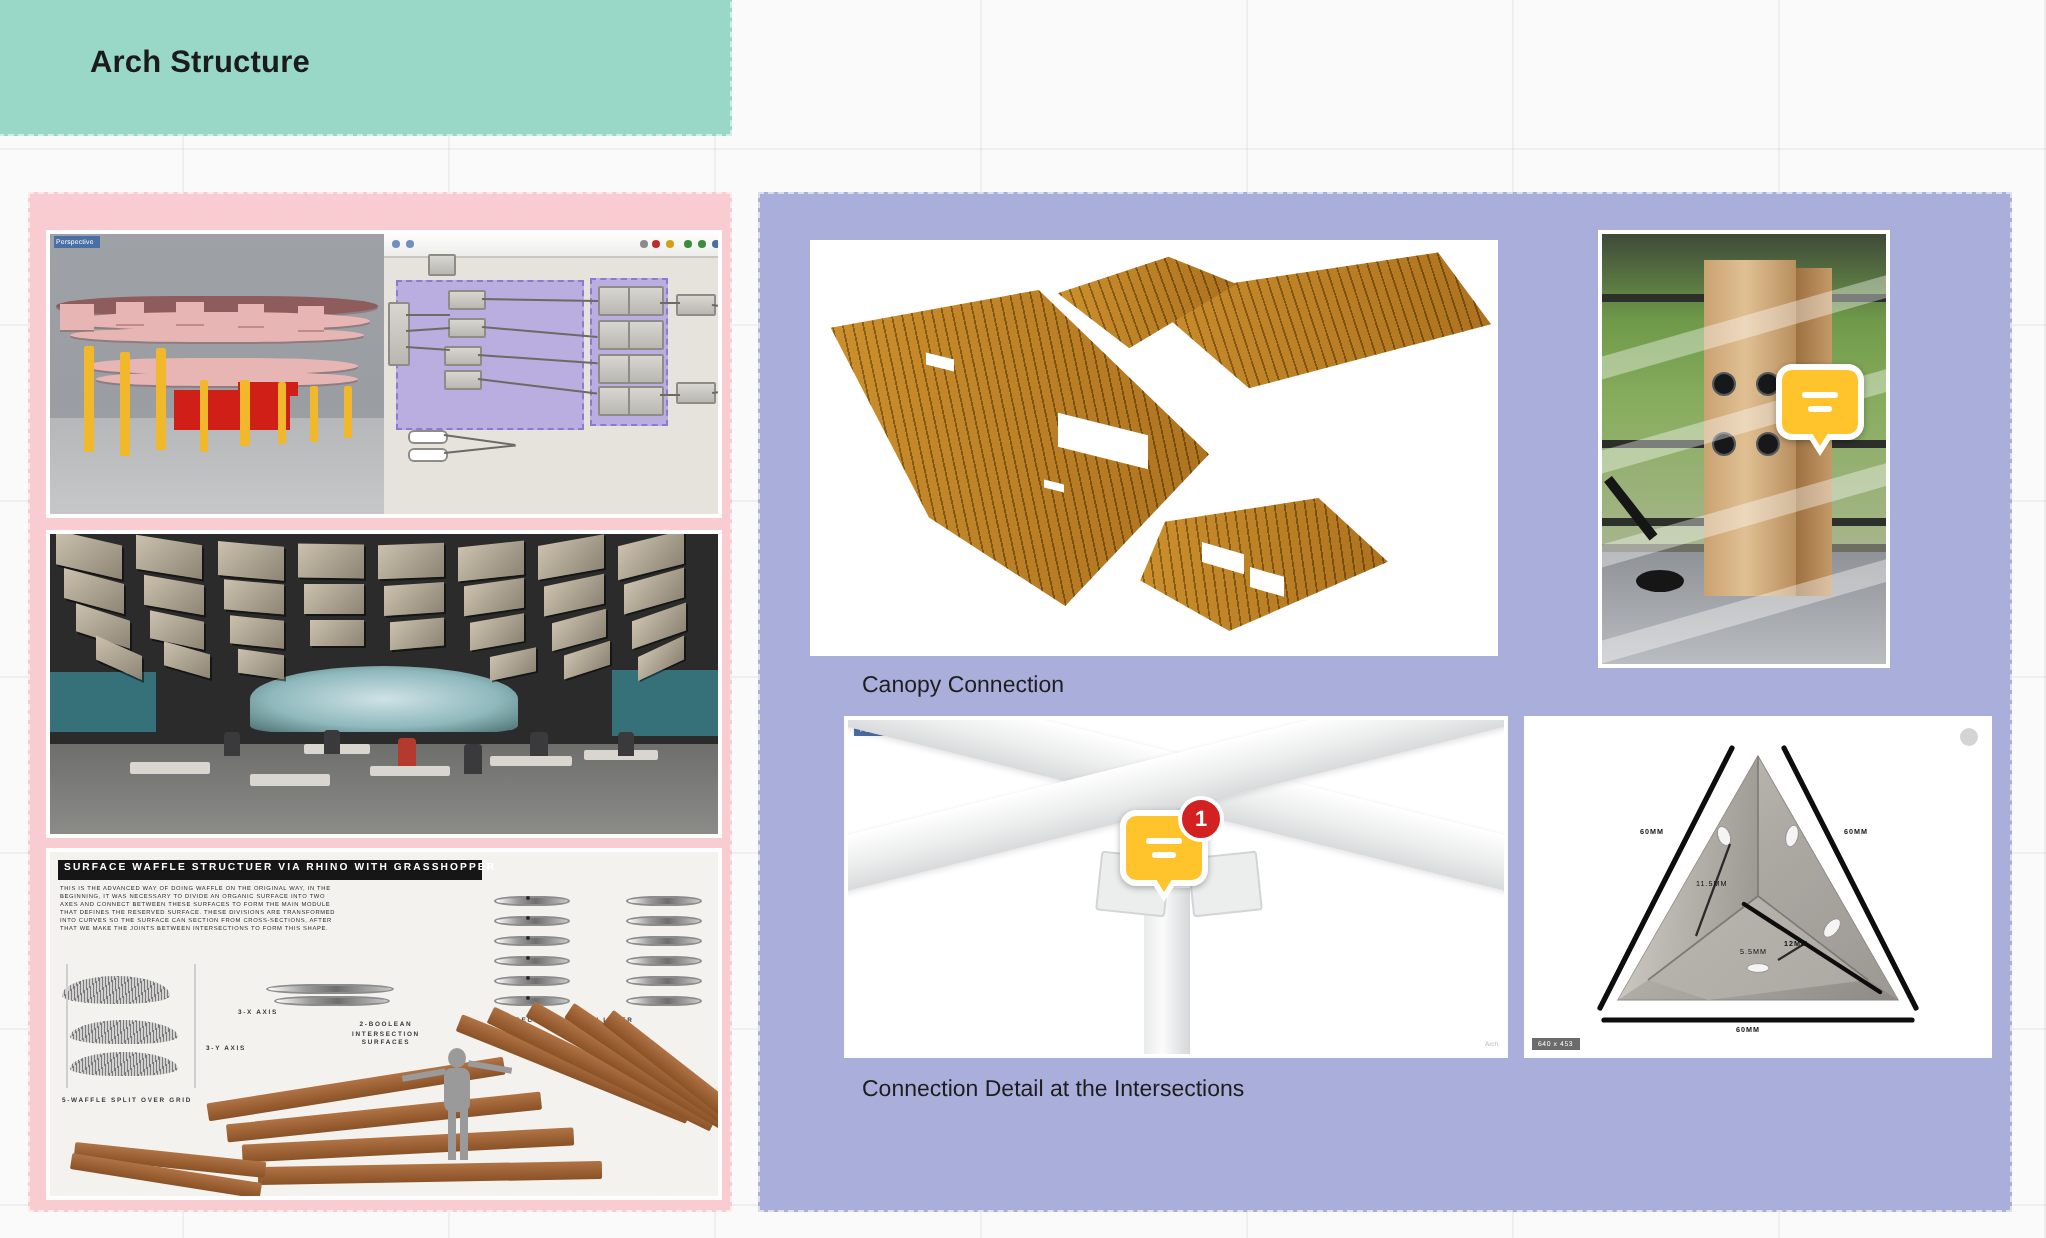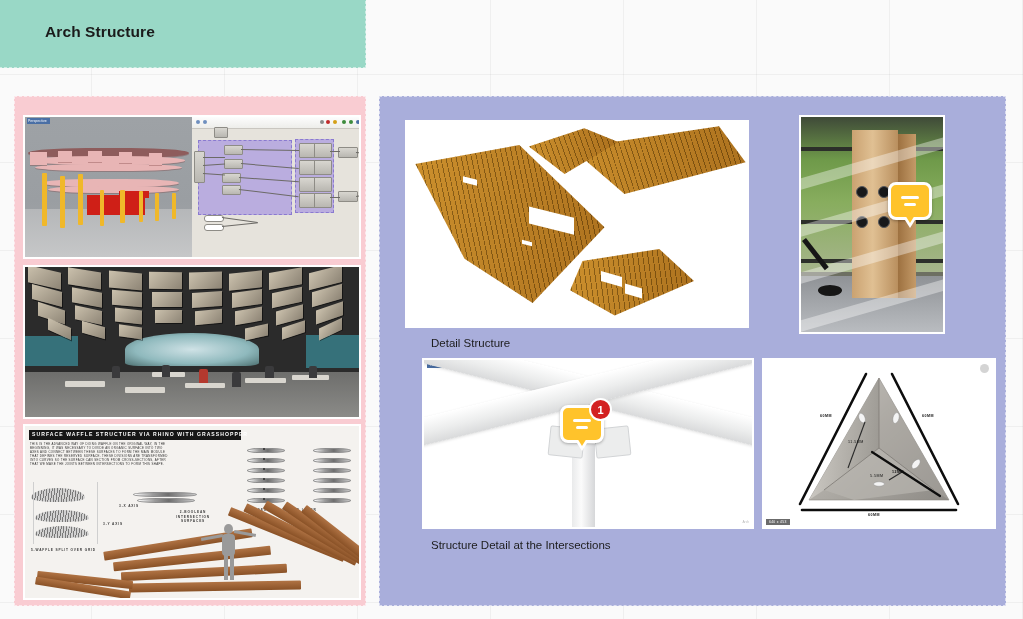--- a/index.html
+++ b/index.html
@@ -480,7 +480,7 @@
     <div class="cn-hole" style="left:57%;top:74%;width:6%;height:5%;transform:skewY(16deg);"></div>
     <div class="cn-hole" style="left:64%;top:80%;width:5%;height:5%;transform:skewY(16deg);"></div>
   </div>
-  <div class="caption" style="left:431px;top:337px;">Detail Structure</div>
+  <div class="caption" style="left:431px;top:337px;">Canopy Connection</div>
 
   <div id="tile-column" class="media white-frame">
     <div class="col-glassbg"></div>

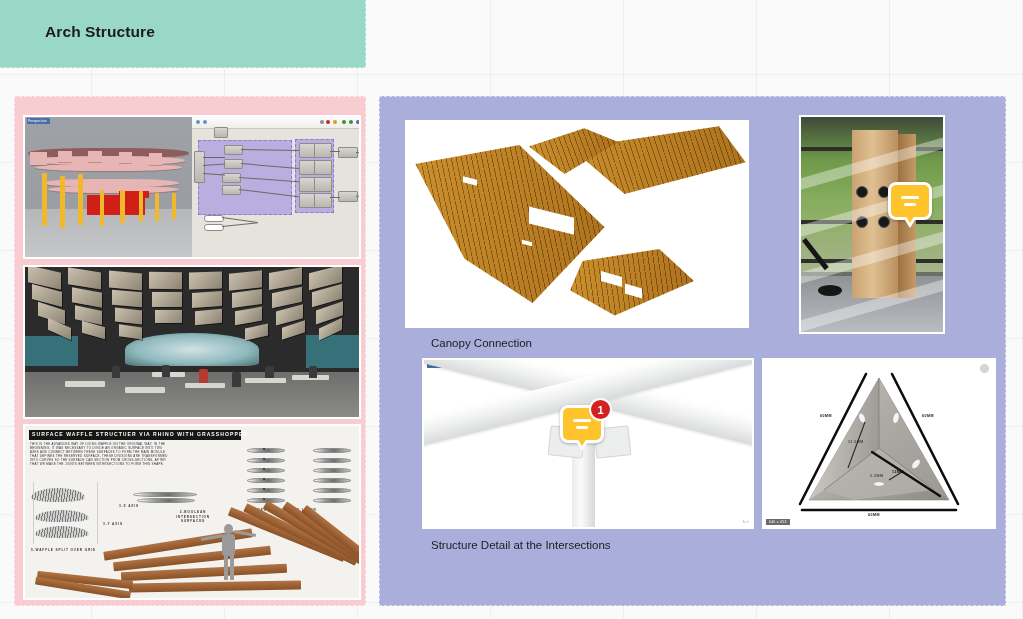--- a/index.html
+++ b/index.html
@@ -527,7 +527,7 @@
     </div>
   </div>
 
-  <div class="caption" style="left:431px;top:539px;">Structure Detail at the Intersections</div>
+  <div class="caption" style="left:431px;top:539px;">Connection Detail at the Intersections</div>
 
   <div id="tile-bracket" class="media white-frame">
     <svg width="230" height="167" viewBox="0 0 230 167" style="position:absolute;left:0;top:0;">

